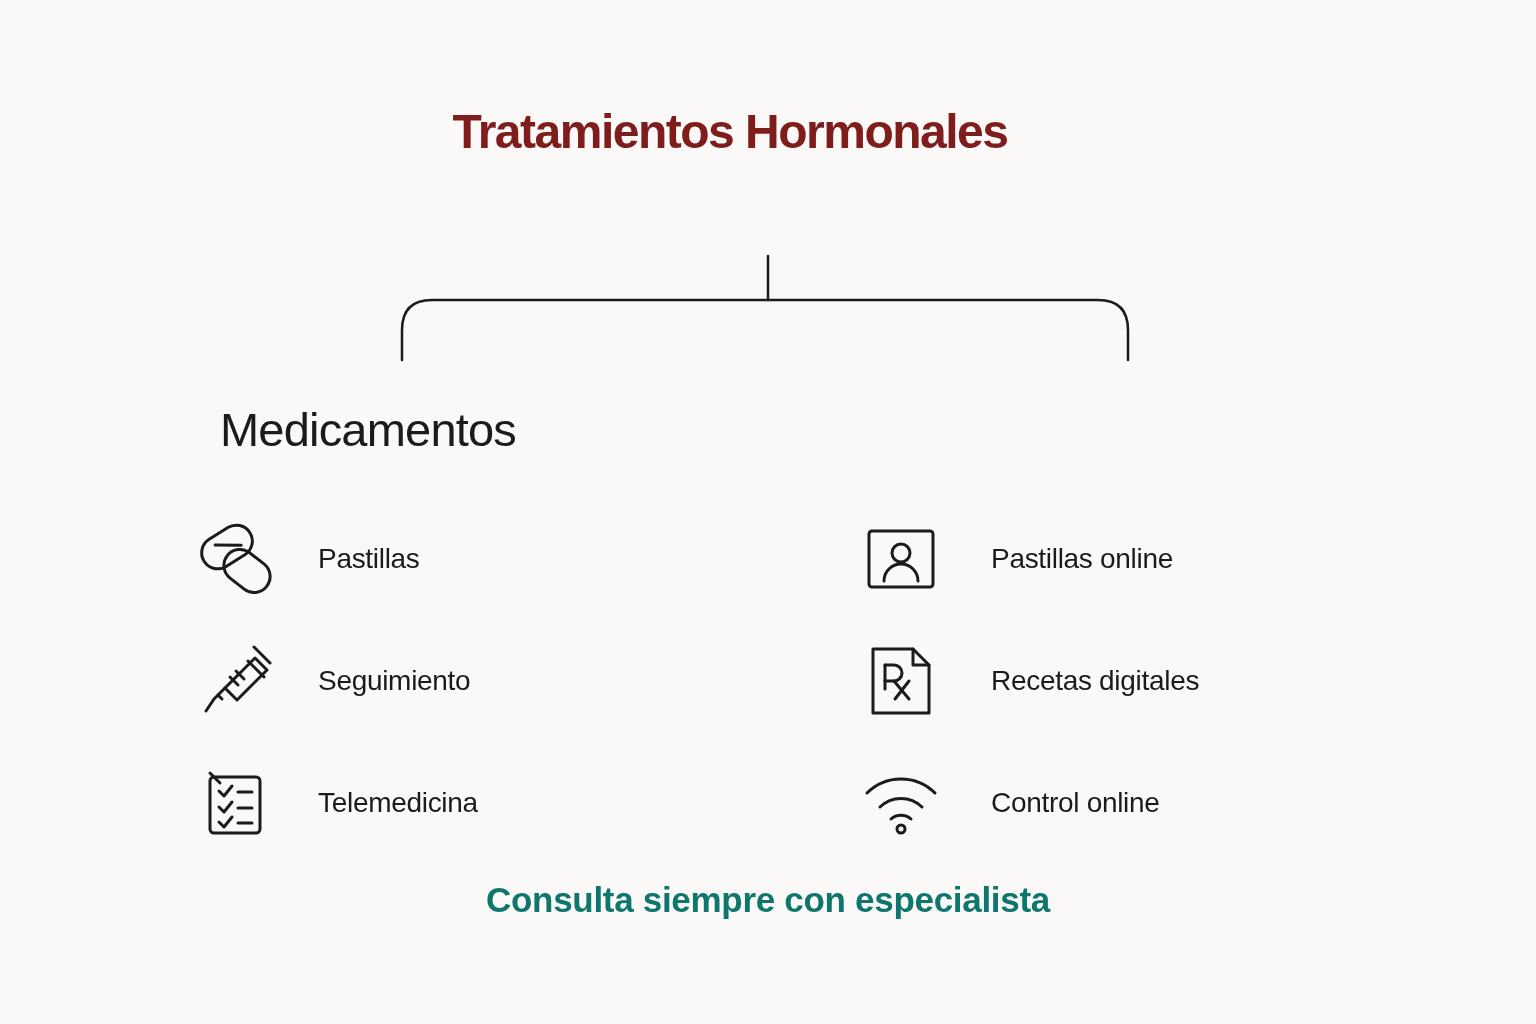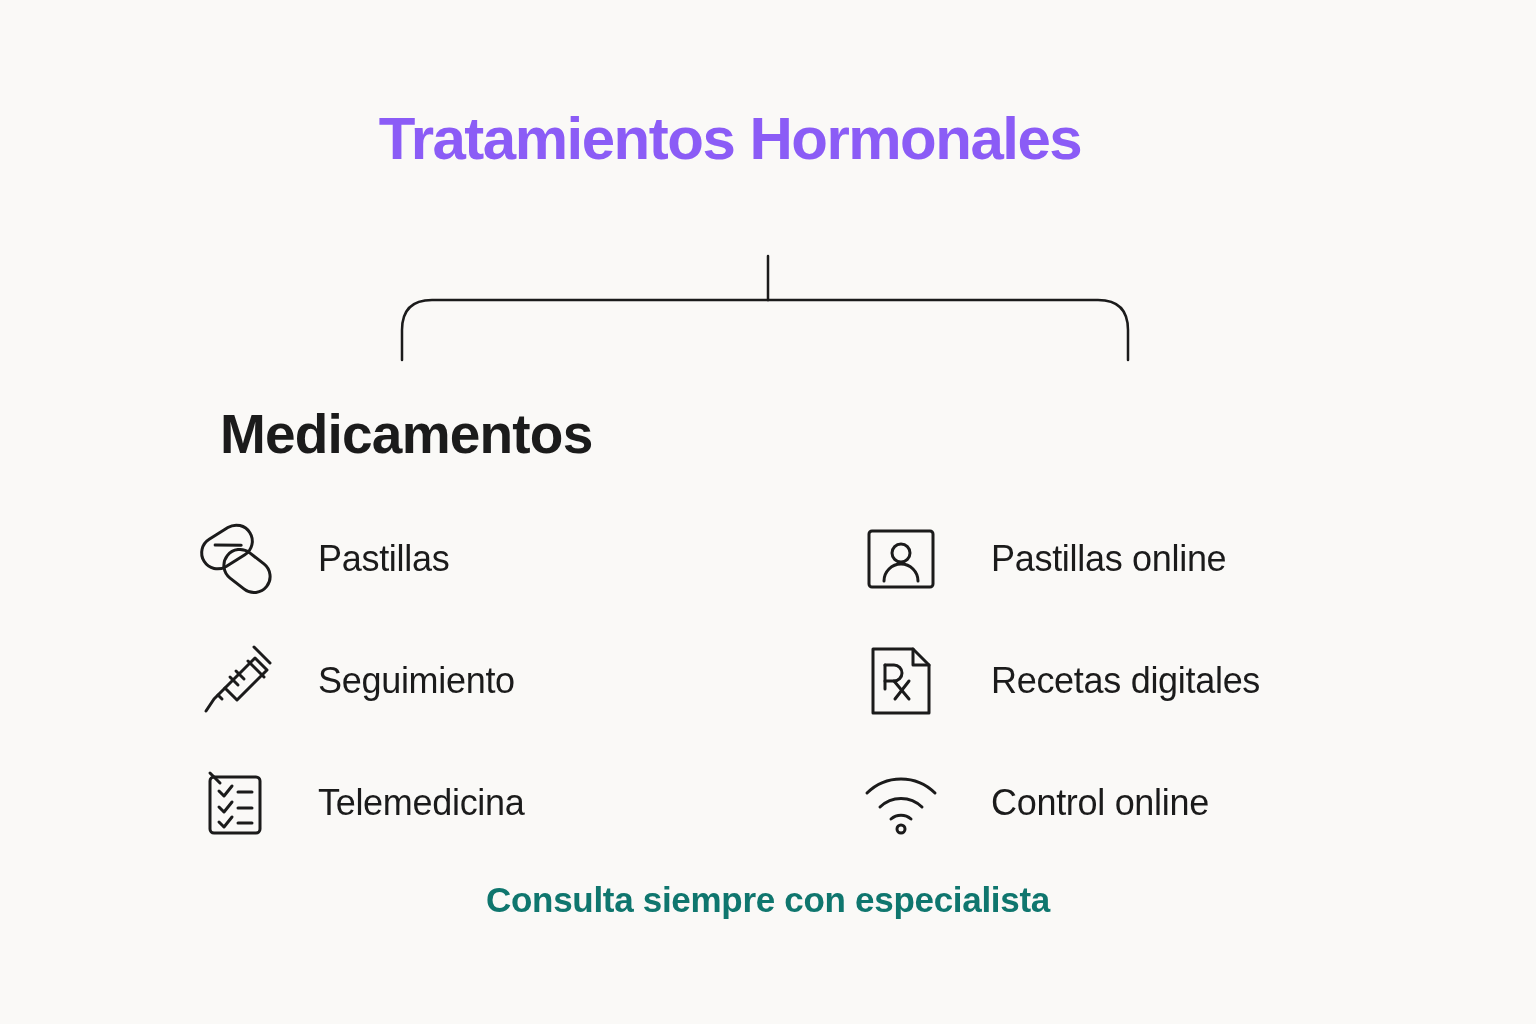--- a/index.html
+++ b/index.html
@@ -28,10 +28,10 @@
     left: 0;
     width: 1460px;
     text-align: center;
-    font-size: 60px;
+    font-size: 48px;
     font-weight: 700;
     letter-spacing: -1.5px;
-    color: #8b5cf6;
+    color: #7f1d1d;
     white-space: nowrap;
   }
 

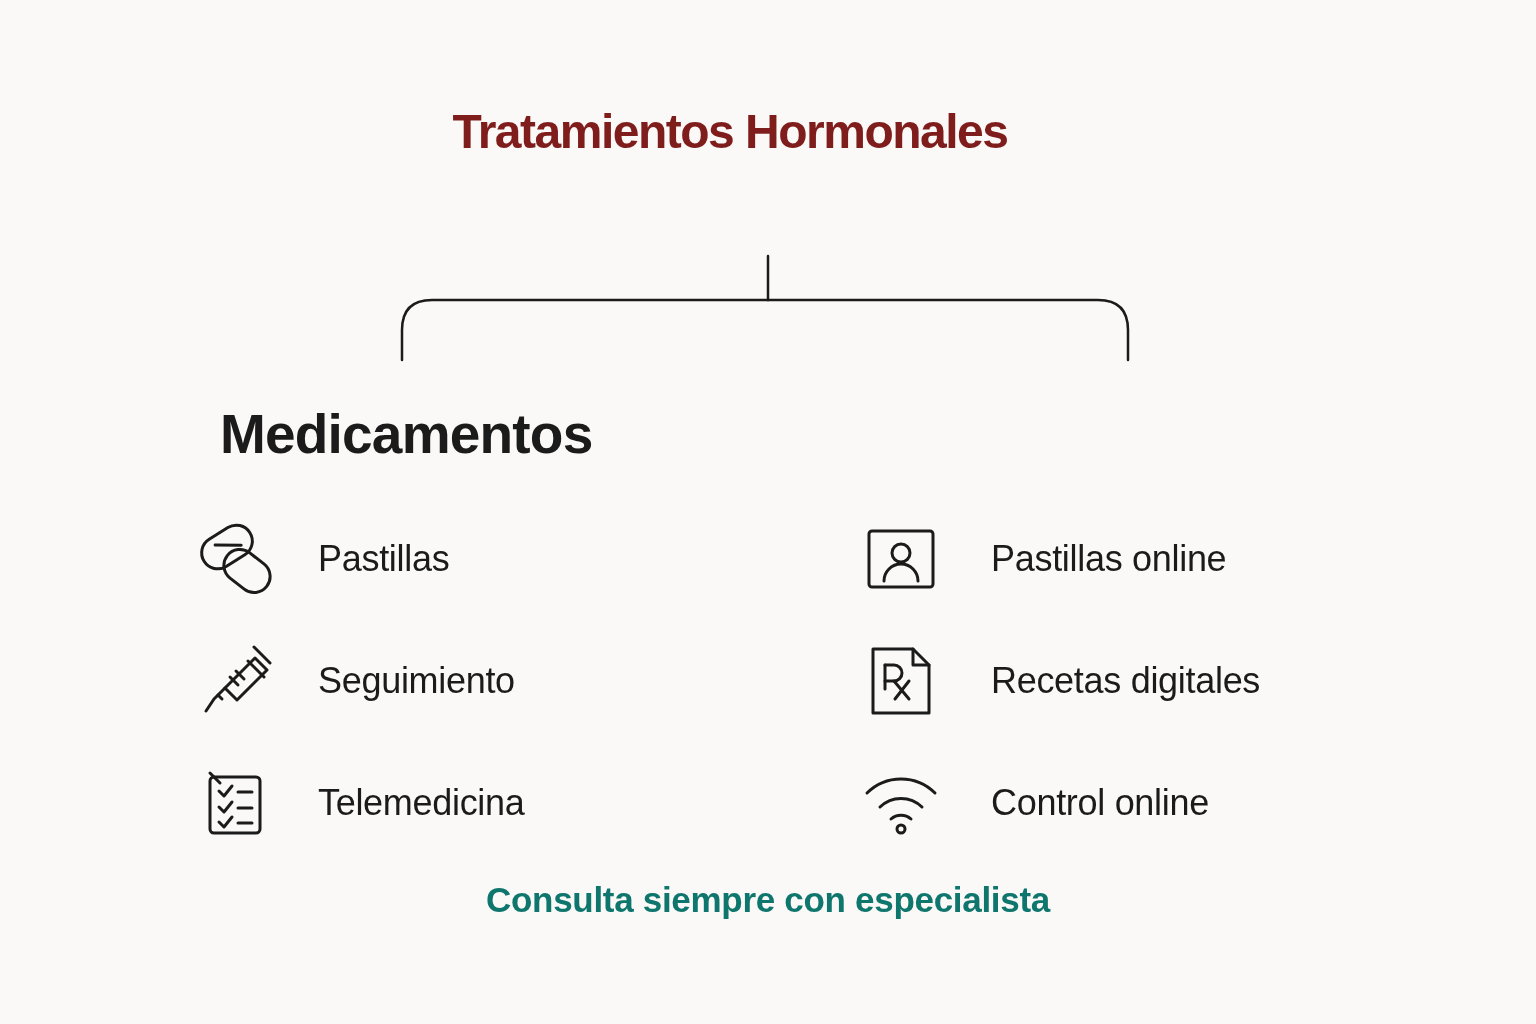--- a/index.html
+++ b/index.html
@@ -47,8 +47,8 @@
   
   .branch-heading {
     position: absolute;
-    font-size: 55px;
-    font-weight: 700;
+    font-size: 47px;
+    font-weight: 400;
     letter-spacing: -0.8px;
     color: #1b1b1b;
     white-space: nowrap;

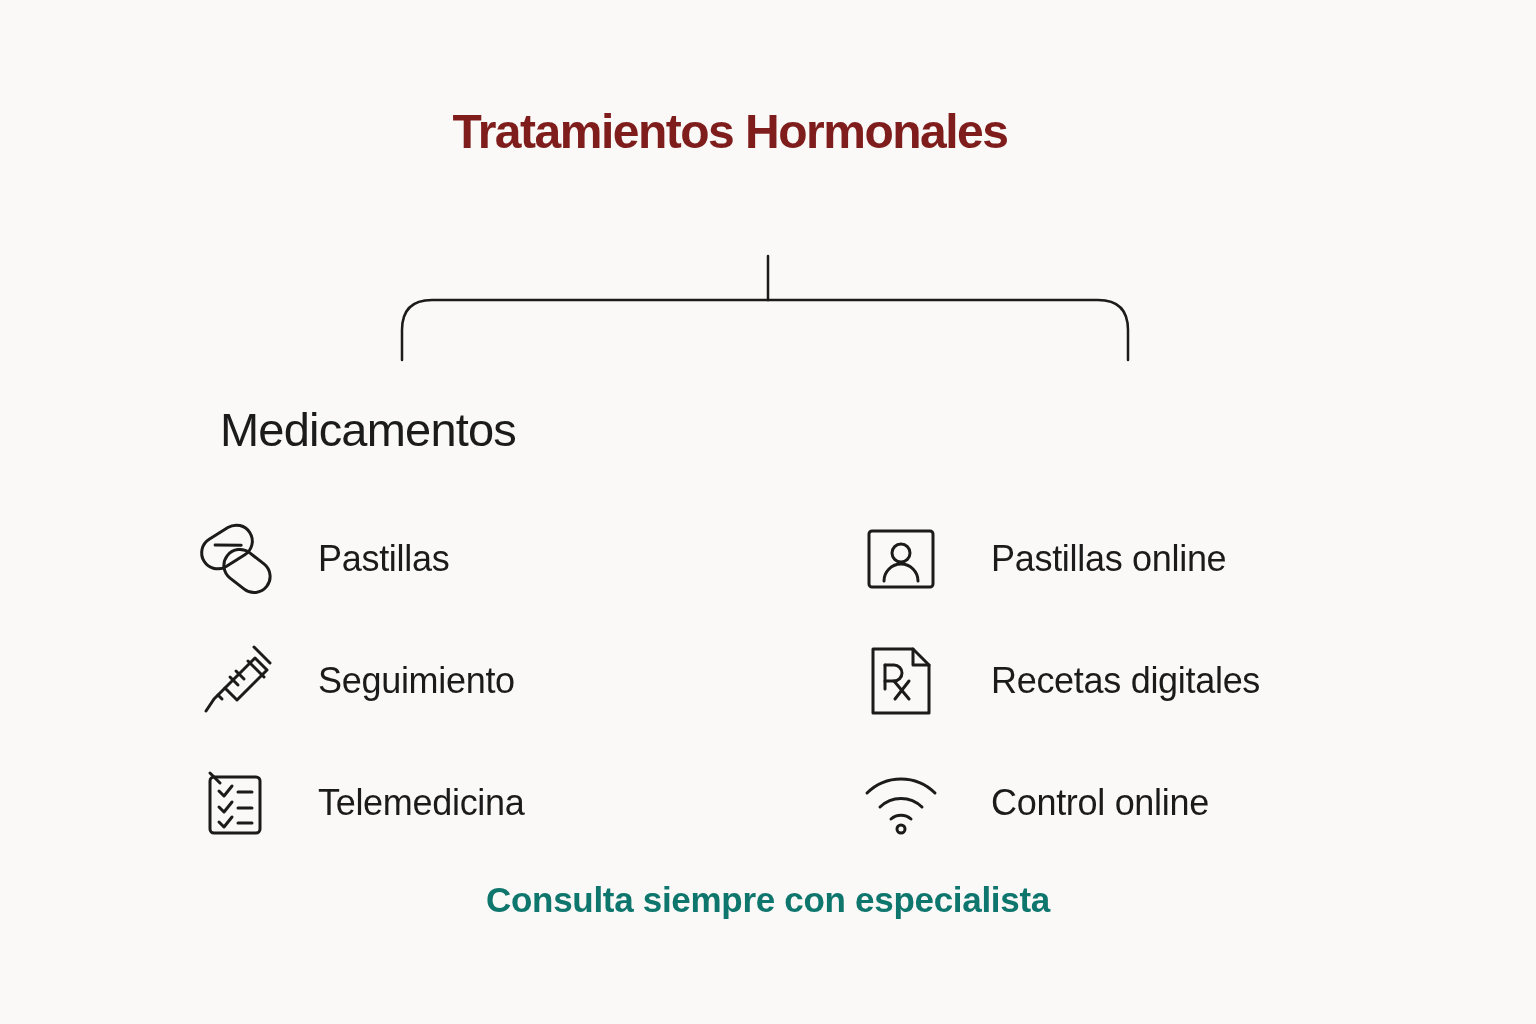--- a/index.html
+++ b/index.html
@@ -78,7 +78,7 @@
     justify-content: center;
   }
   .item-label {
-    font-size: 36px;
+    font-size: 28px;
     font-weight: 400;
     color: #1b1b1b;
     white-space: nowrap;

